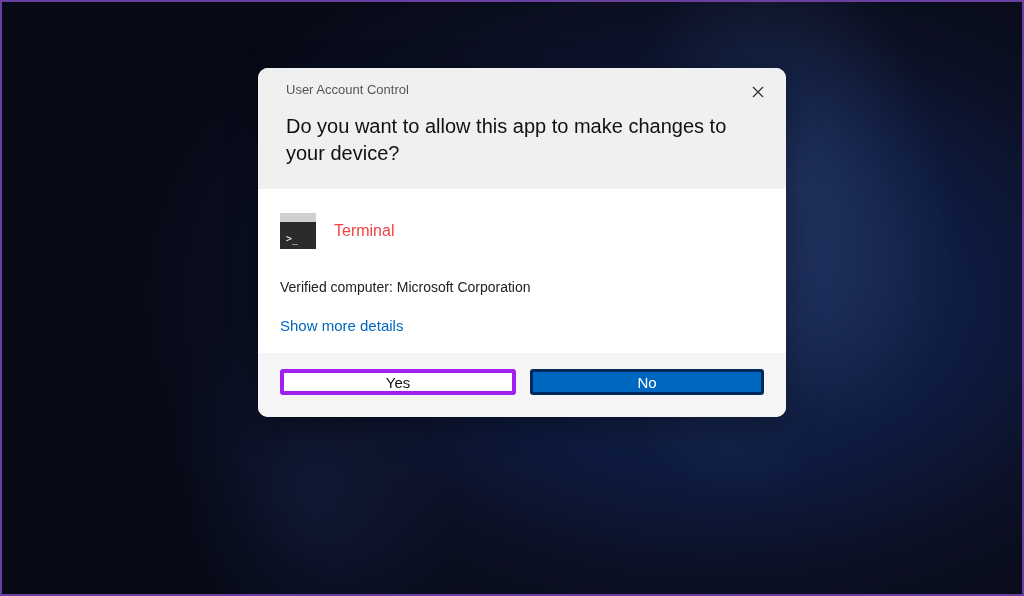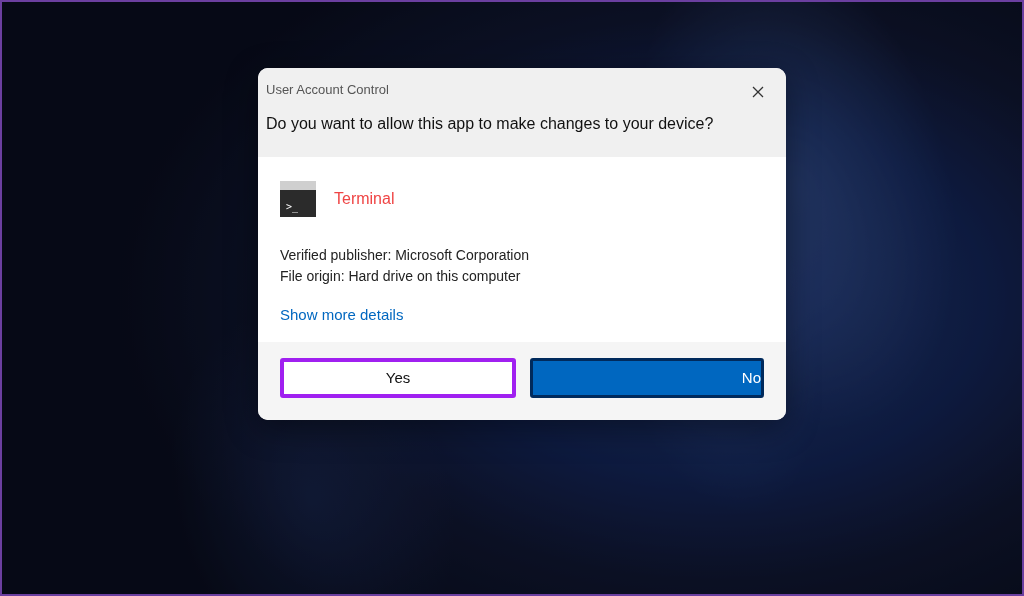--- a/index.html
+++ b/index.html
@@ -58,7 +58,7 @@
     }
     .dialog-header {
       background: #f0f0f0;
-      padding: 14px 22px 22px 8px;
+      padding: 14px 22px 22px 28px;
       position: relative;
     }
     .close-btn {

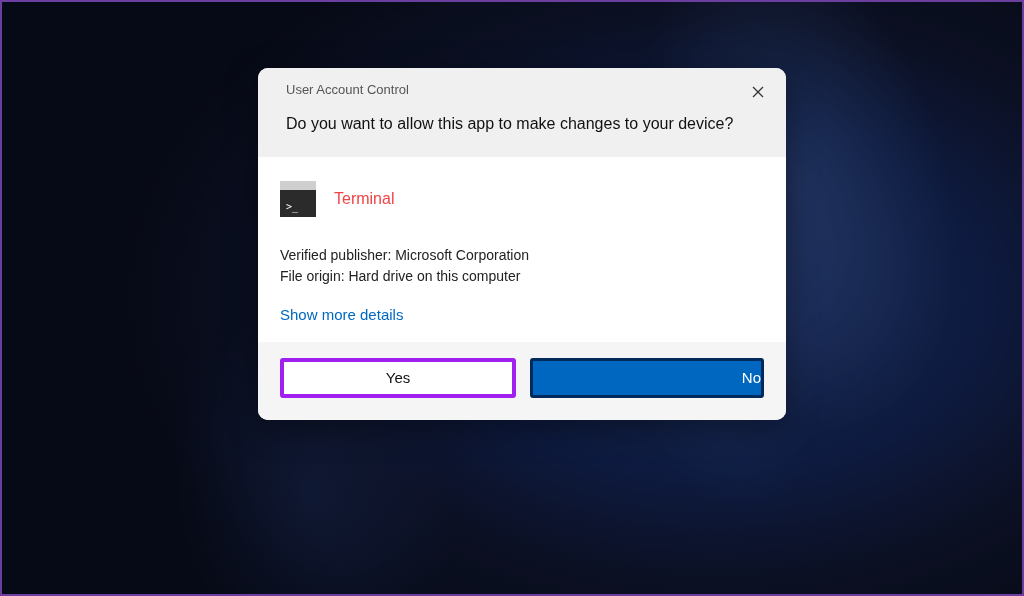--- a/index.html
+++ b/index.html
@@ -87,7 +87,7 @@
       font-weight: 400;
     }
     .dialog-question {
-      font-size: 16px;
+      font-size: 20px;
       color: #111;
       font-weight: 400;
       line-height: 1.35;

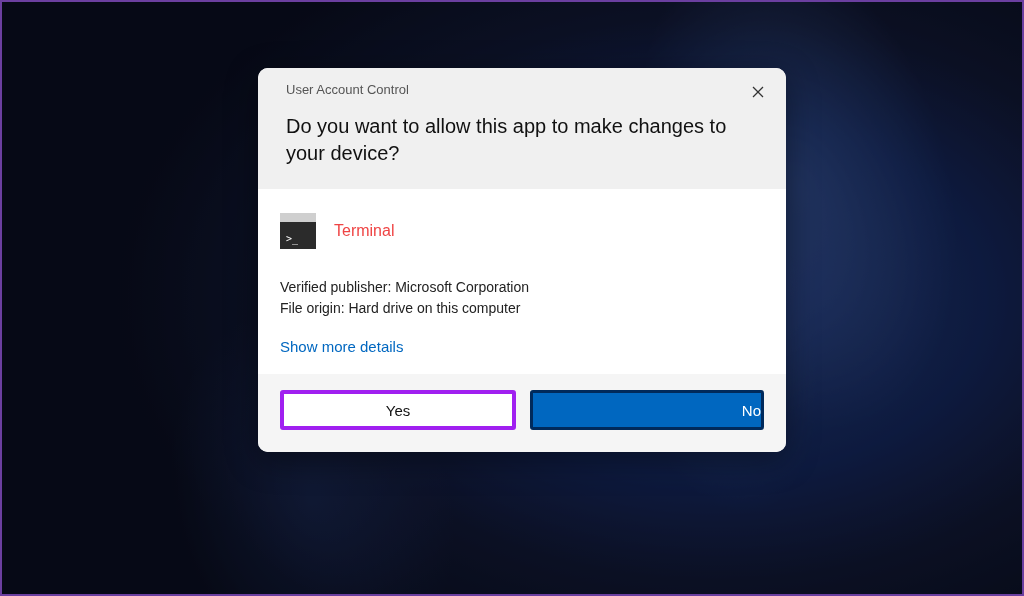--- a/index.html
+++ b/index.html
@@ -193,7 +193,7 @@
       </div>
       <div class="app-name">Terminal</div>
     </div>
-    <div class="detail-line">Verified publisher: Microsoft Corporation</div>
+    <div class="detail-line">Verified computer: Microsoft Corporation</div>
     <div class="detail-line">File origin: Hard drive on this computer</div>
     <a class="show-more">Show more details</a>
   </div>

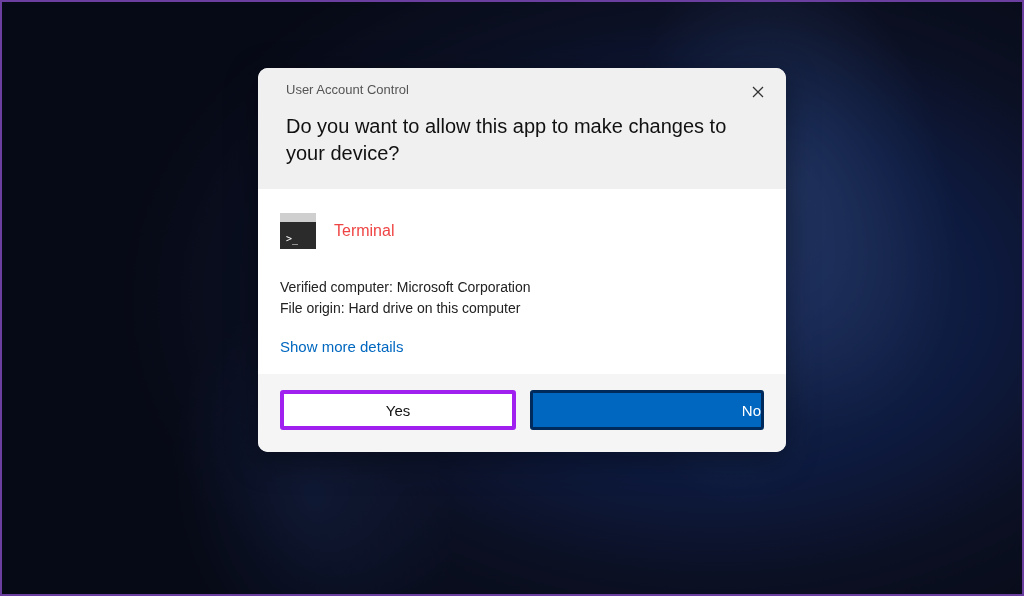--- a/index.html
+++ b/index.html
@@ -194,7 +194,6 @@
       <div class="app-name">Terminal</div>
     </div>
     <div class="detail-line">Verified computer: Microsoft Corporation</div>
-    <div class="detail-line">File origin: Hard drive on this computer</div>
     <a class="show-more">Show more details</a>
   </div>
   <div class="dialog-footer">

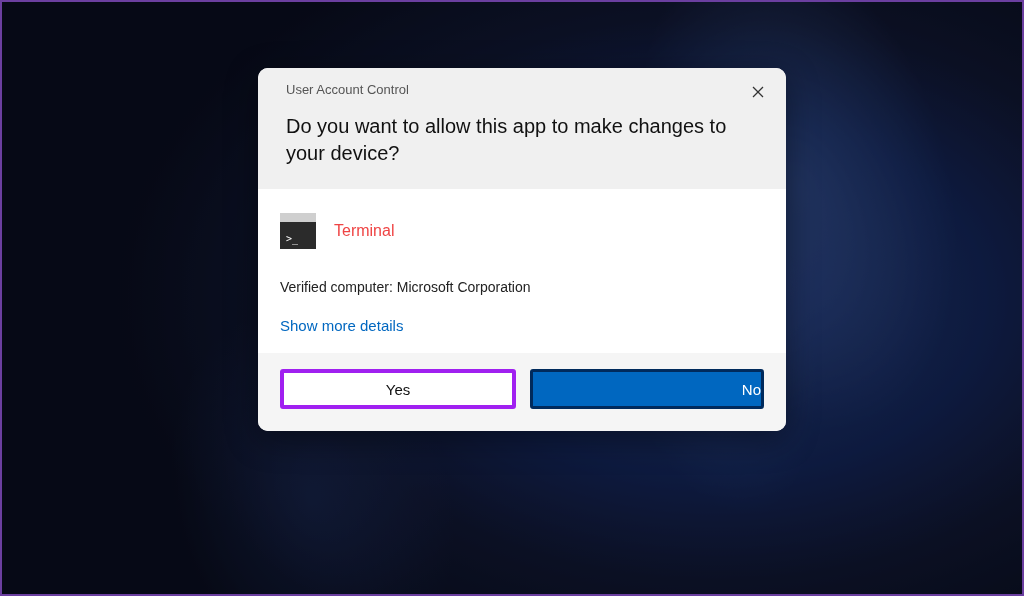--- a/index.html
+++ b/index.html
@@ -150,7 +150,7 @@
     }
     .btn {
       flex: 1;
-      height: 40px;
+      height: 26px;
       font-size: 15px;
       cursor: pointer;
       border-radius: 3px;

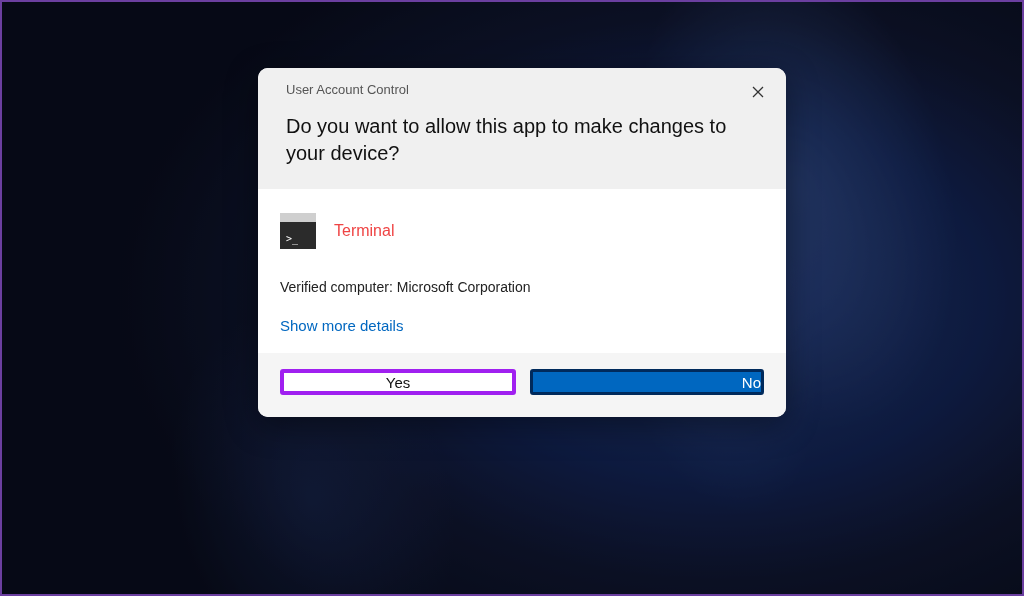--- a/index.html
+++ b/index.html
@@ -165,7 +165,6 @@
       background: #0067c0;
       color: #ffffff;
       border: 3px solid #002a5c;
-      text-align: right;
     }
   </style>
 </head>

